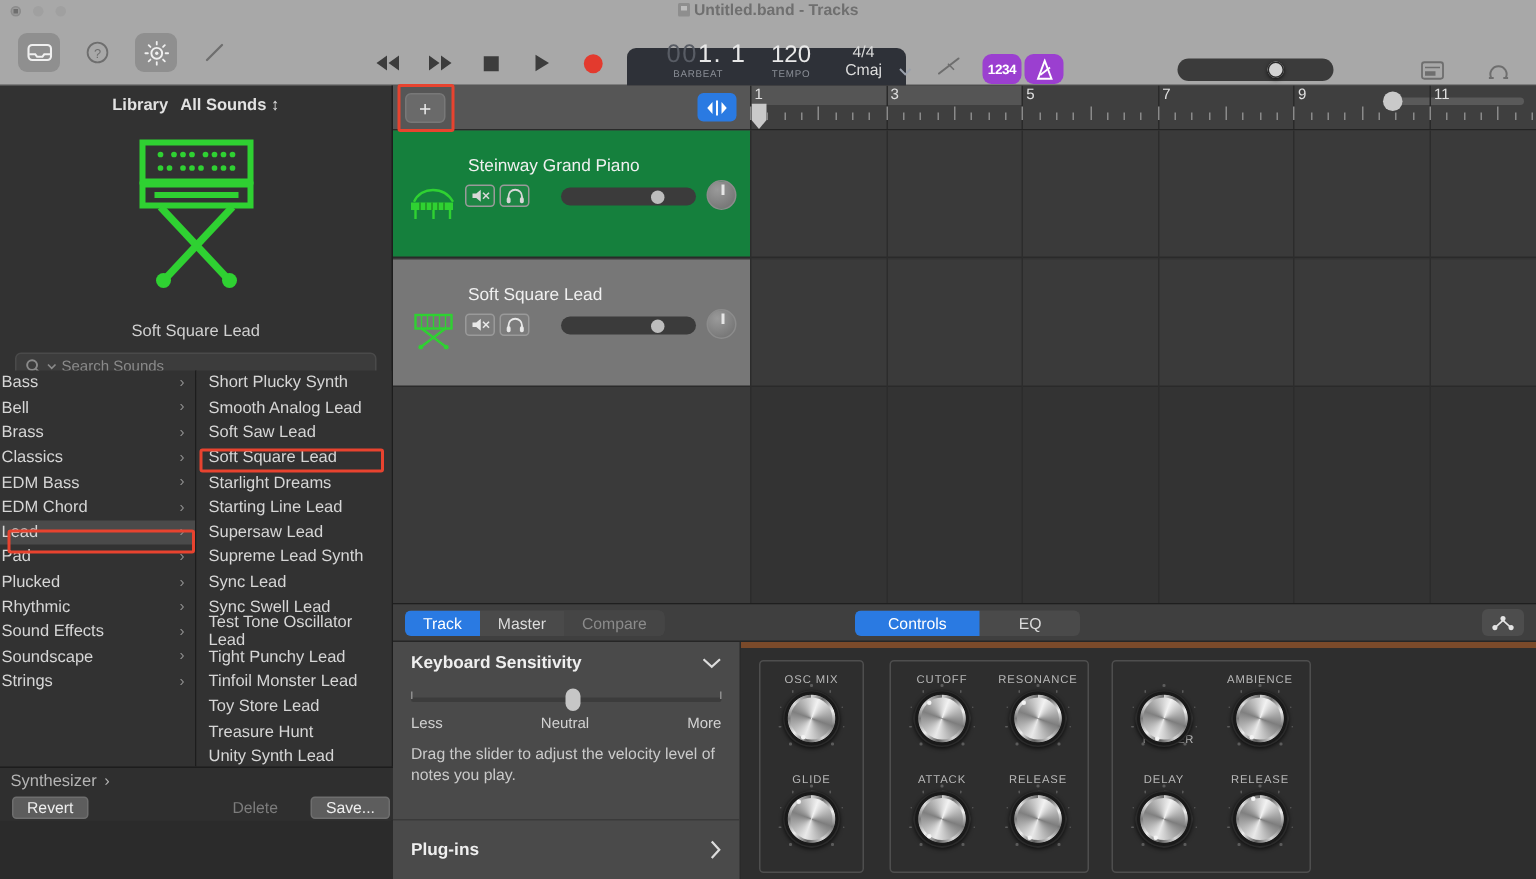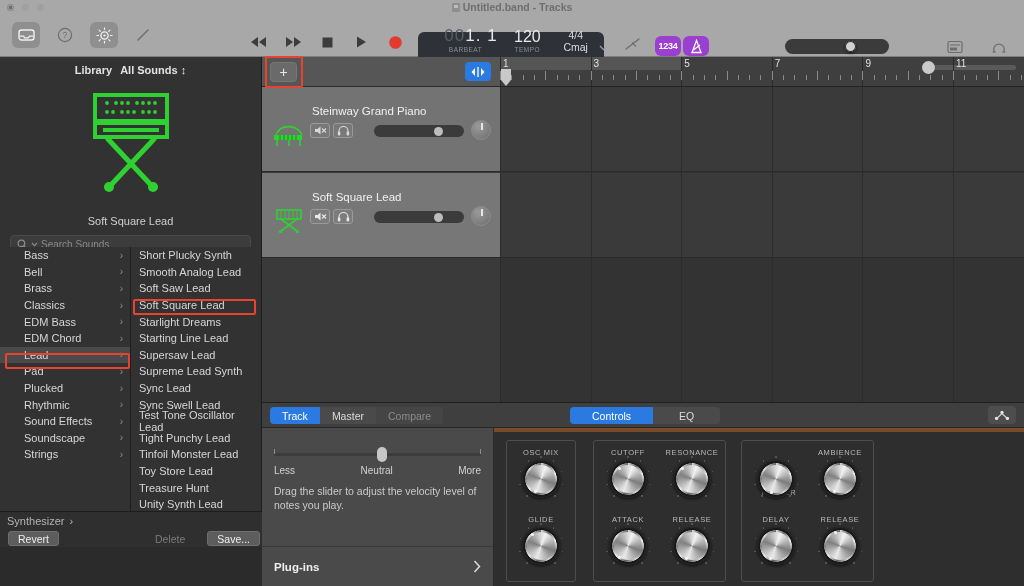--- a/index.html
+++ b/index.html
@@ -151,7 +151,7 @@
     position:absolute; left:0; width:238px; height:85px;
     border-bottom:1px solid #2a2a2a;
   }
-  .track.t1{ top:30px; background:#737373; }
+  .track.t1{ top:30px; background:#15803d; }
   .track.t2{ top:116px; background:#777; }
   .trk-icon{ position:absolute; left:10px; top:32px; width:34px;height:28px; }
   .trk-name{ position:absolute; left:50px; top:18px; font-size:11.5px; color:#f0f0f0; }

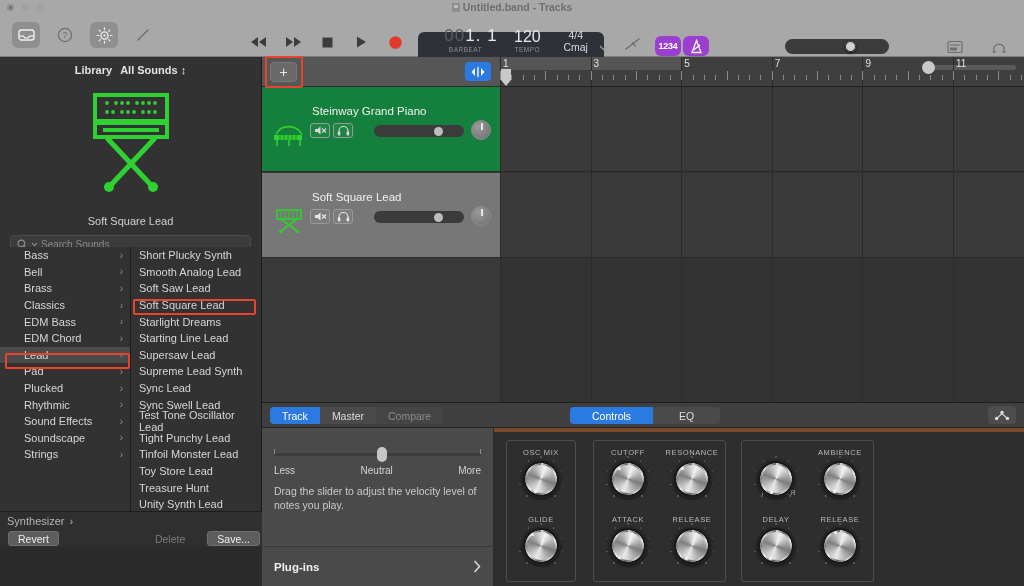--- a/index.html
+++ b/index.html
@@ -111,7 +111,7 @@
   .patches{ flex:1; overflow:hidden; background:#323232; position:relative; }
   .catrow{
     height:16.6px; display:flex; align-items:center; justify-content:space-between;
-    padding:0 7px 0 24px; font-size:11px; color:#d6d6d6;
+    padding:0 7px 0 1px; font-size:11px; color:#d6d6d6;
   }
   .catrow.sel{ background:#4a4a4a; }
   .catrow .chev{ color:#8d8d8d; font-size:10px; }

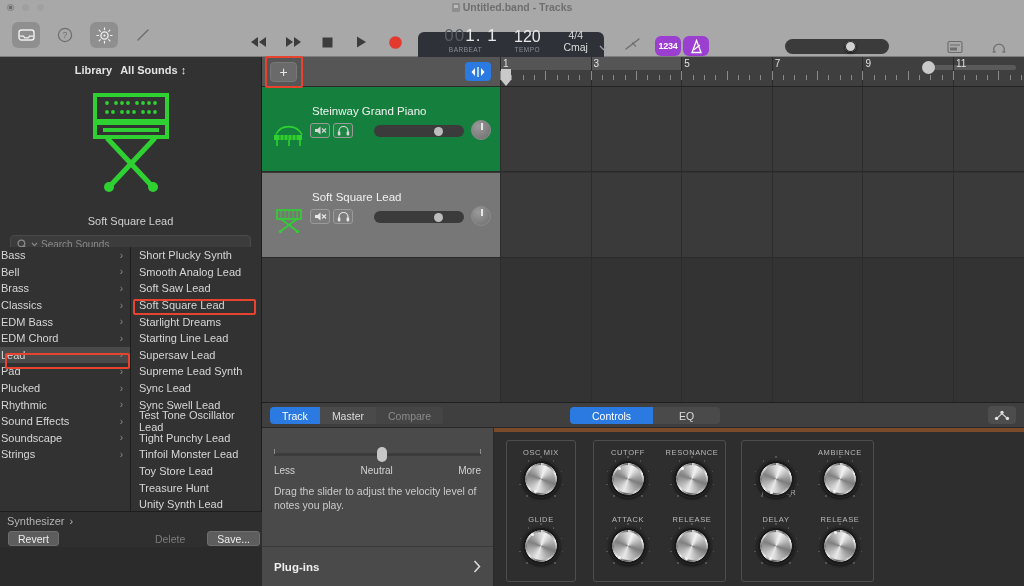--- a/index.html
+++ b/index.html
@@ -745,6 +745,12 @@
 
     <div class="smart-left">
       <div class="ksec">
+        <div class="hdr">
+          <span>Keyboard Sensitivity</span>
+          <svg width="13" height="8" viewBox="0 0 13 8">
+              <polyline points="1,1.5 6.5,6.5 12,1.5" fill="none" stroke="#dcdcdc" stroke-width="1.5"></polyline>
+            </svg>
+        </div>
         <div class="kslider">
           <div class="bar"></div>
           <div class="endl"></div>

